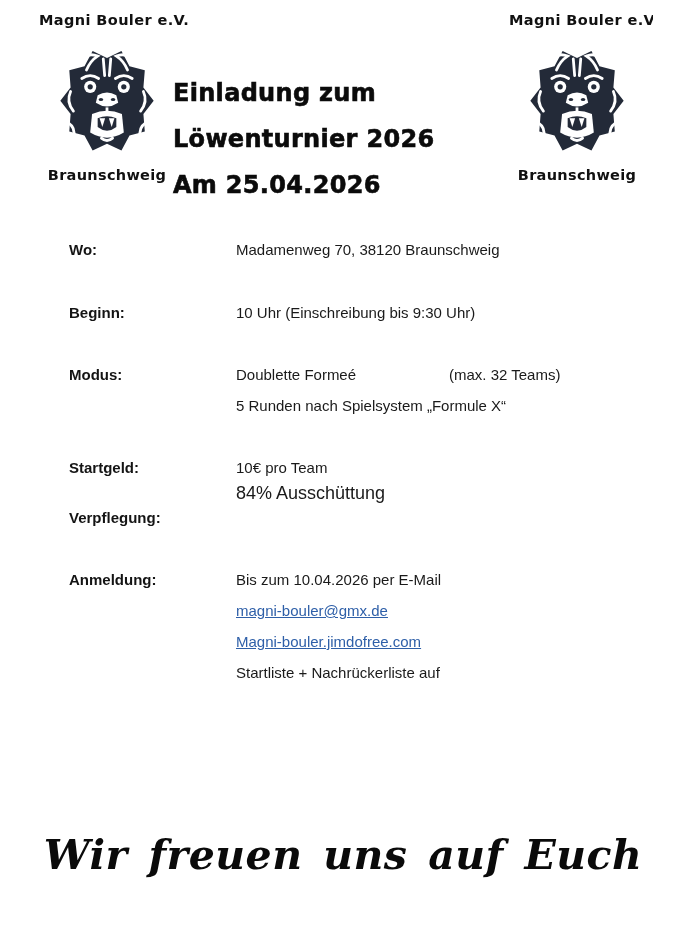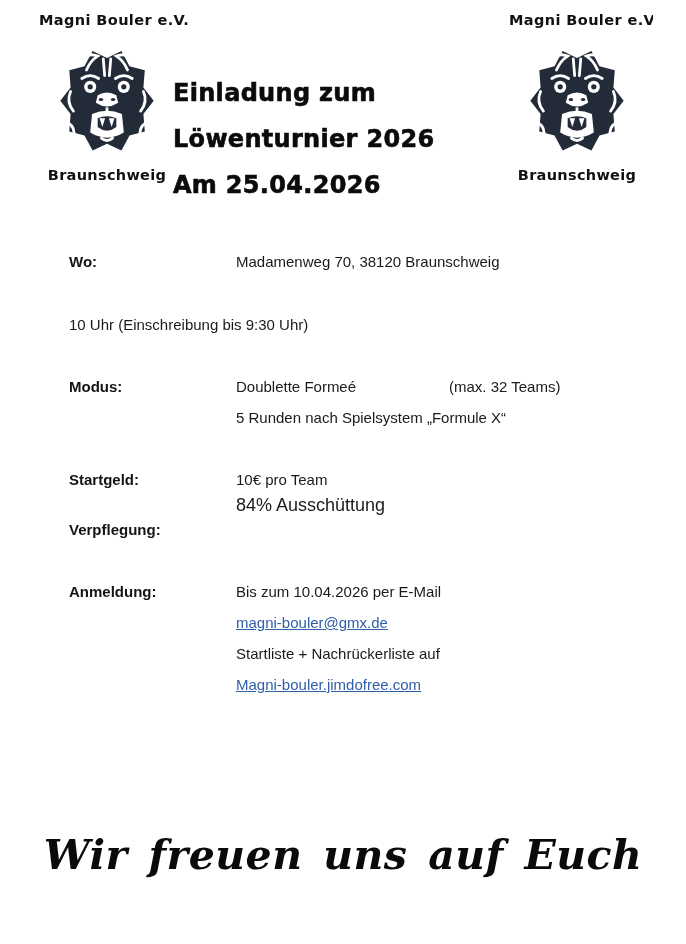--- a/index.html
+++ b/index.html
@@ -38,7 +38,7 @@
     -webkit-text-stroke:.6px #0b0b0b;
   }
   
-  .details{position:absolute;left:36px;top:252px;width:614px;font-size:15px;}
+  .details{position:absolute;left:36px;top:240px;width:614px;font-size:15px;}
   .row{display:flex;align-items:flex-start;}
   .row .label{flex:none;width:167px;font-weight:bold;color:#141414;line-height:19px;}
   .row .value{flex:1;min-width:0;}

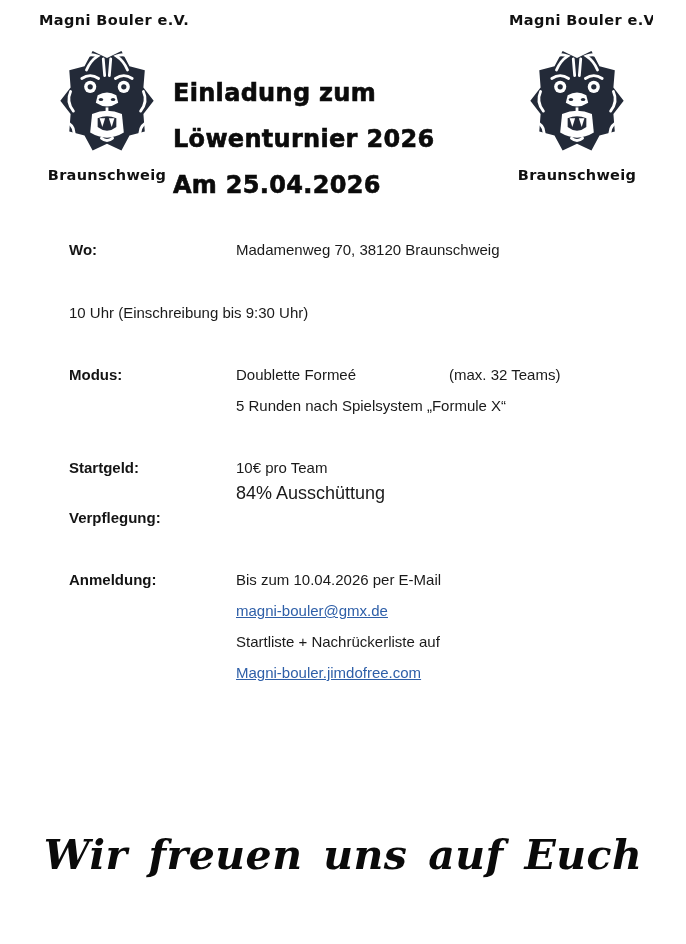--- a/index.html
+++ b/index.html
@@ -157,6 +157,7 @@
     </div>
 
     <div class="row row-beginn">
+      <div class="label">Beginn:</div>
       <div class="value">
         <div class="vline">10 Uhr (Einschreibung bis 9:30 Uhr)</div>
       </div>

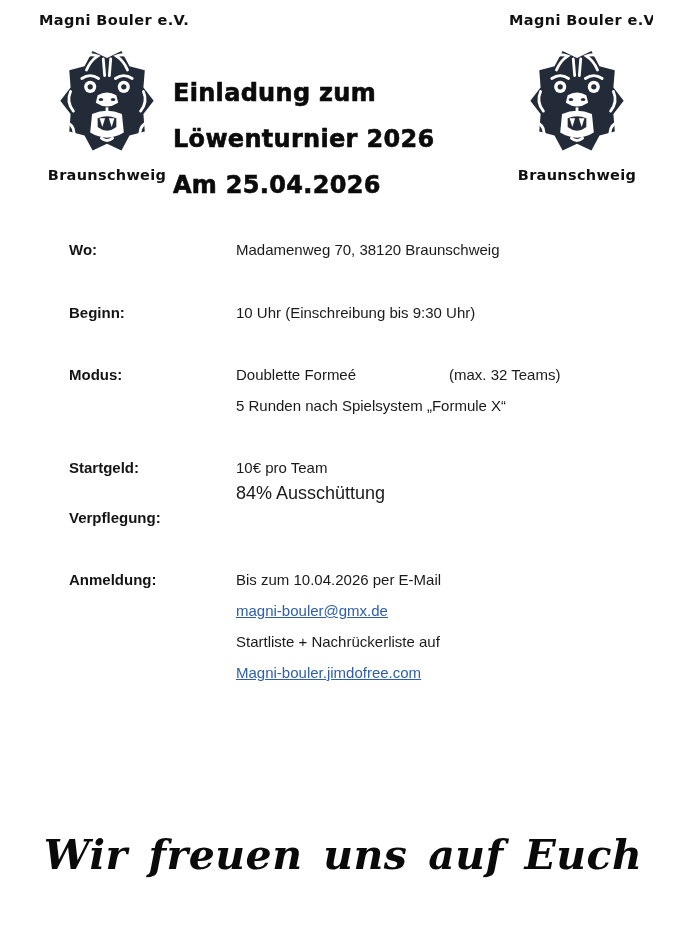--- a/index.html
+++ b/index.html
@@ -188,8 +188,8 @@
       <div class="value">
         <div class="vline">Bis zum 10.04.2026 per E-Mail</div>
         <div class="vline"><a href="#" class="doc-link">magni-bouler@gmx.de</a></div>
+        <div class="vline"><a href="#" class="doc-link">Magni-bouler.jimdofree.com</a></div>
         <div class="vline">Startliste + Nachrückerliste auf</div>
-        <div class="vline"><a href="#" class="doc-link">Magni-bouler.jimdofree.com</a></div>
       </div>
     </div>
 

